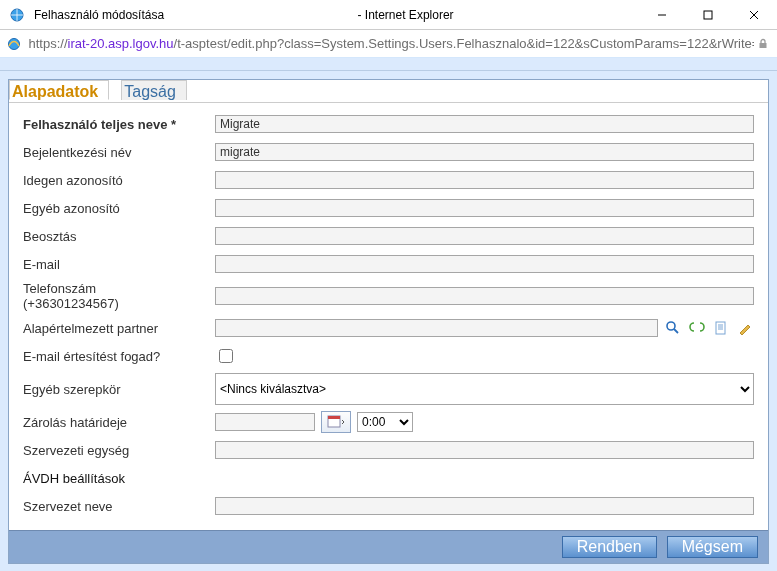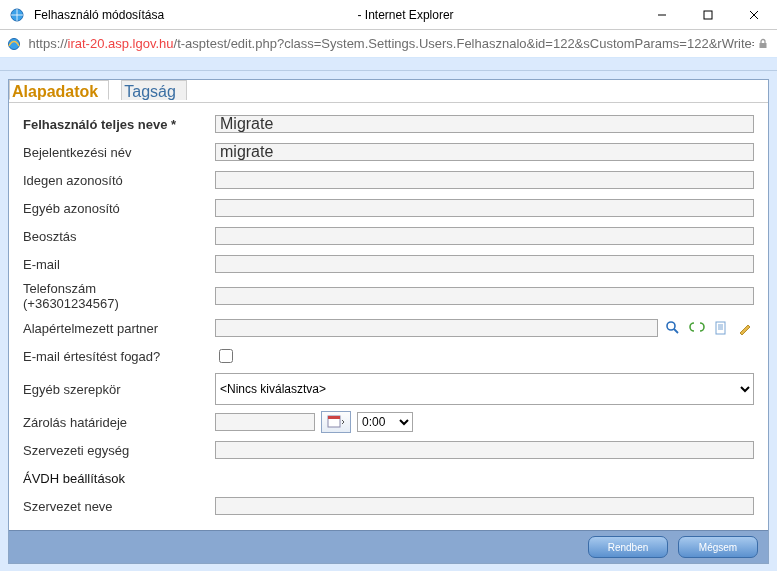--- a/index.html
+++ b/index.html
@@ -73,7 +73,7 @@
     white-space: nowrap;
     overflow: hidden;
   }
-  .addressbar .url .b { color: #ef4444; }
+  .addressbar .url .b { color: #6d28d9; }
   .addressbar .lock {
     width: 18px; display: flex; align-items: center; justify-content: center;
   }

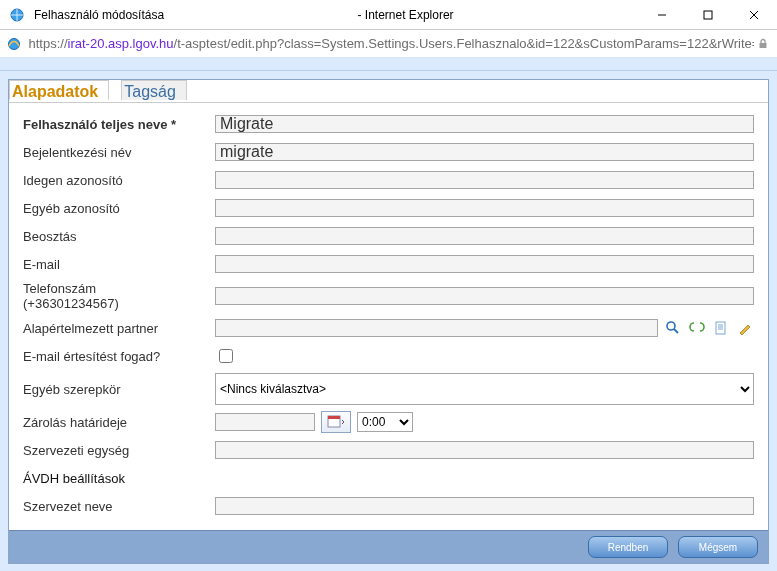--- a/index.html
+++ b/index.html
@@ -155,7 +155,7 @@
     border: 1px solid #a6a6a6;
     background: #f4f4f4;
     padding: 1px 4px;
-    font-size: 16px;
+    font-size: 12px;
     color: #333;
     box-sizing: border-box;
   }

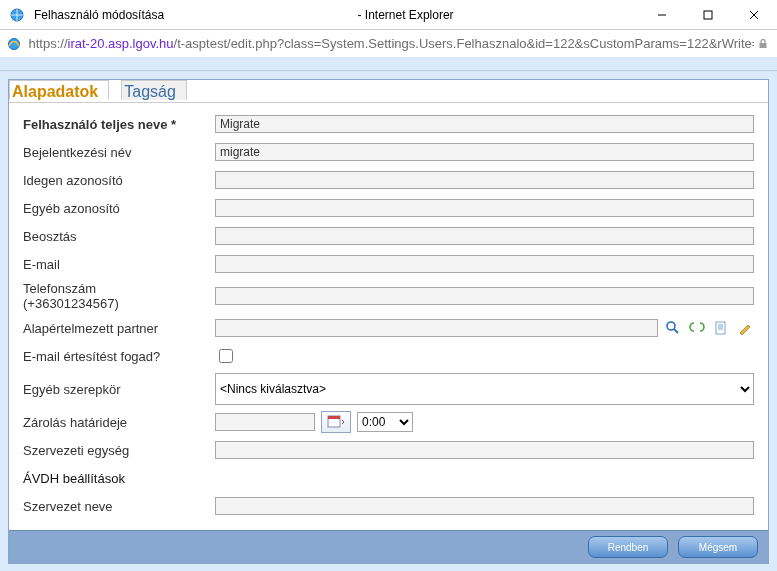--- a/index.html
+++ b/index.html
@@ -217,8 +217,8 @@
     border: 1px solid #3a6ca8;
     background: linear-gradient(#a7c9ee, #5b91cf);
     color: #fff;
-    font-size: 10px;
-    border-radius: 7px;
+    font-size: 16px;
+    border-radius: 0;
     cursor: pointer;
     padding: 0 14px;
   }

